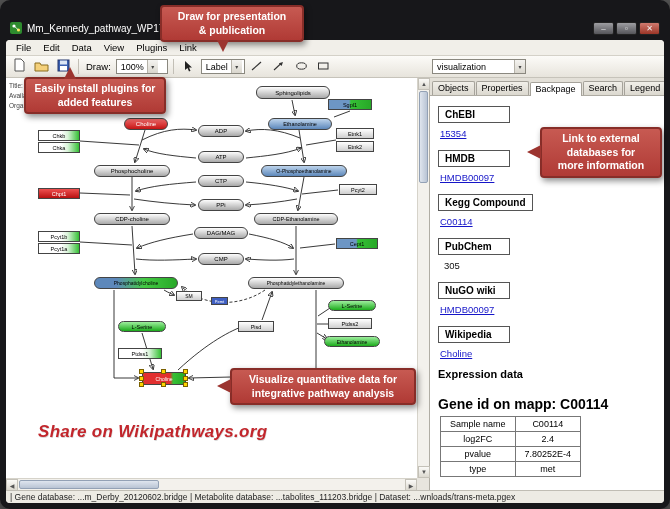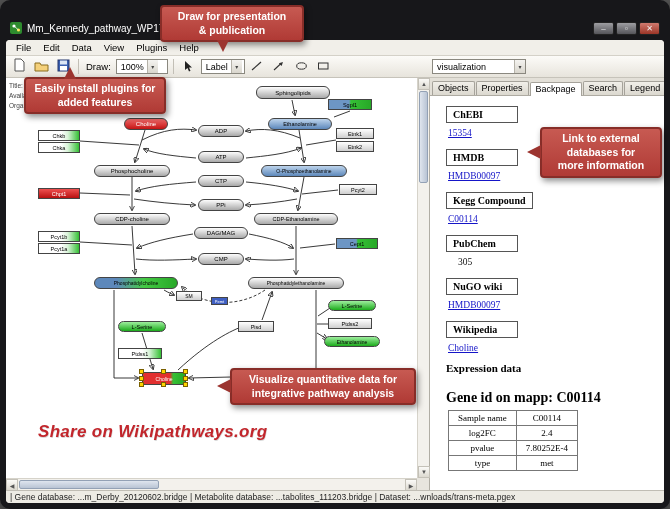--- a/index.html
+++ b/index.html
@@ -108,7 +108,7 @@
       <span class="menu-item">Data</span>
       <span class="menu-item">View</span>
       <span class="menu-item">Plugins</span>
-      <span class="menu-item">Help</span>
+      <span class="menu-item">Link</span>
     </div>
 
     <div class="toolbar">

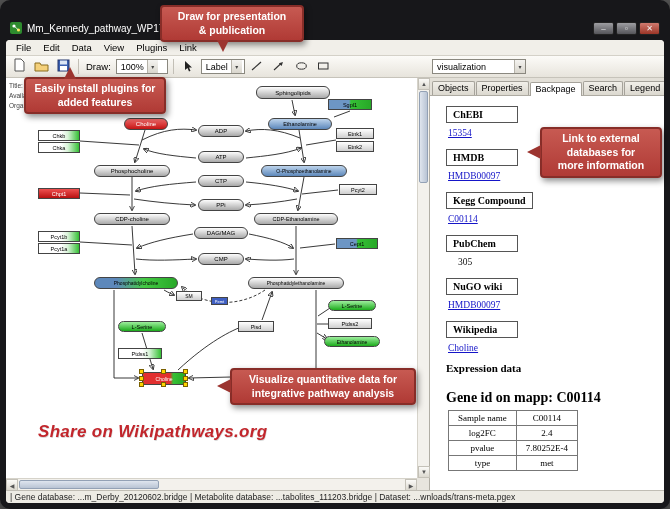--- a/index.html
+++ b/index.html
@@ -59,7 +59,7 @@
   .tabs { display:flex; height:18px; background:#e3e0d8; border-bottom:1px solid #aeaba2; padding:3px 0 0 2px; gap:1px; }
   .tab { font-size:9px; padding:1px 5px; border:1px solid #a5a29a; border-bottom:none; border-radius:2px 2px 0 0; background:linear-gradient(#f1efe9,#dbd8cf); white-space:nowrap; }
   .tab.active { background:#fff; position:relative; top:1px; }
-  .sb-content { flex:1; background:#fff; padding:8px 8px 4px 16px; overflow:hidden;font-family:Liberation Serif, serif; }
+  .sb-content { flex:1; background:#fff; padding:8px 8px 4px 8px; overflow:hidden; }
   .sec { margin-bottom:9px; }
   .sec-header { display:inline-block; border:1px solid #555; padding:2px 6px; font-weight:bold; font-size:10px; min-width:72px; background:#fff; margin-bottom:5px; }
   .sb-link { color:#1515c8; text-decoration:underline; font-size:9.5px; display:block; margin-left:2px; cursor:pointer; }

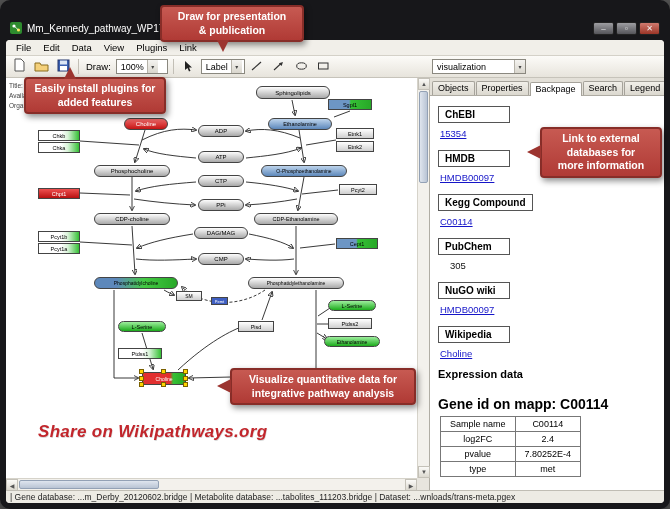--- a/index.html
+++ b/index.html
@@ -63,7 +63,7 @@
   .sec { margin-bottom:9px; }
   .sec-header { display:inline-block; border:1px solid #555; padding:2px 6px; font-weight:bold; font-size:10px; min-width:72px; background:#fff; margin-bottom:5px; }
   .sb-link { color:#1515c8; text-decoration:underline; font-size:9.5px; display:block; margin-left:2px; cursor:pointer; }
-  .sb-text { font-size:9.5px; display:block; margin-left:12px; color:#111; }
+  .sb-text { font-size:9.5px; display:block; margin-left:6px; color:#111; }
   .expr-title { font-weight:bold; font-size:11px; margin:8px 0 16px 0; }
   .geneid { font-weight:bold; font-size:14px; margin-bottom:4px; }
   .expr-table { border-collapse:collapse; font-size:9px; margin-left:2px; }

